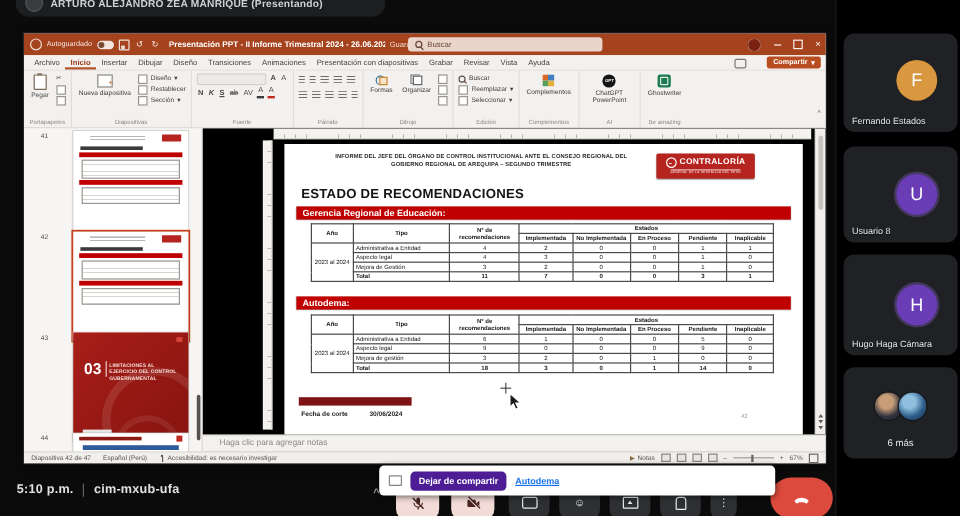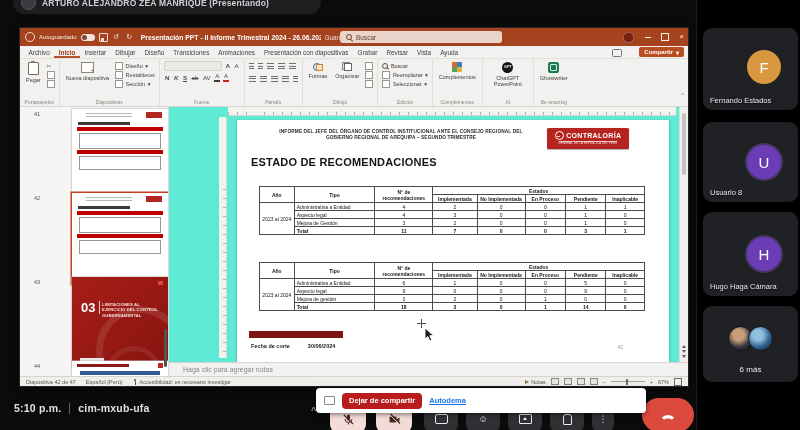--- a/index.html
+++ b/index.html
@@ -94,7 +94,7 @@
   .tscroll{position:absolute;right:1px;top:222px;width:3px;height:38px;background:#55534f;border-radius:2px}
 
   .rightcol{flex:1;display:flex;flex-direction:column;min-width:0}
-  .editor{flex:1;position:relative;background:#5eead4;overflow:hidden}
+  .editor{flex:1;position:relative;background:#000000;overflow:hidden}
   .hruler{position:absolute;left:59px;right:12px;top:0;height:8px;background:#f3f2ef;border-bottom:1px solid #d9d6d2;background-image:repeating-linear-gradient(90deg,#b4b1ad 0 .5px,transparent .5px 9px);background-size:100% 3px;background-position:0 5px;background-repeat:no-repeat}
   .vruler{position:absolute;left:50px;top:10px;bottom:4px;width:7px;background:#f3f2ef;border-right:1px solid #dbd8d4;background-image:repeating-linear-gradient(180deg,#b4b1ad 0 .5px,transparent .5px 9px);background-size:3px 100%;background-position:4px 0;background-repeat:no-repeat}
   .escroll{position:absolute;right:0;top:0;bottom:0;width:8px;background:#f1efec;border-left:1px solid #dcd9d5}

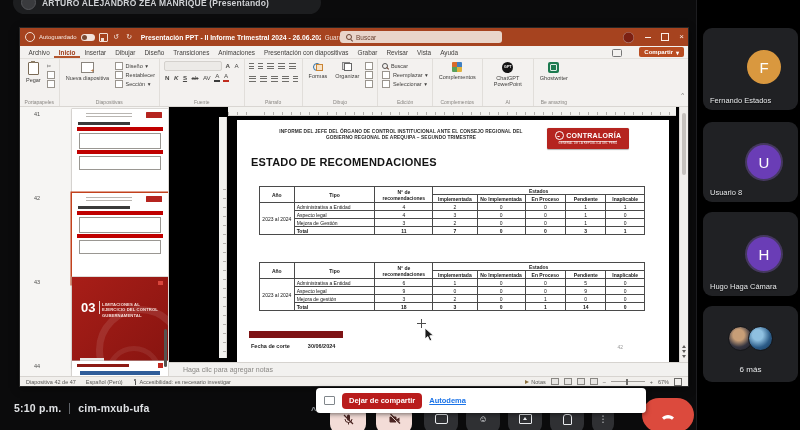--- a/index.html
+++ b/index.html
@@ -453,6 +453,7 @@
           </div>
           <div class="sl-title">ESTADO DE RECOMENDACIONES</div>
 
+          <div class="sl-band band1">Gerencia Regional de Educación:</div>
 
           <div class="tblwrap1">
             <table class="stable">

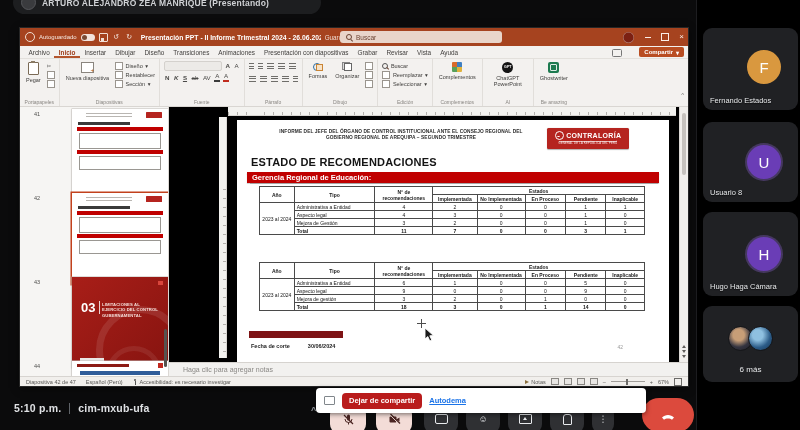--- a/index.html
+++ b/index.html
@@ -522,6 +522,7 @@
               </table>
           </div>
 
+          <div class="sl-band band2">Autodema:</div>
 
           <div class="tblwrap2">
             <table class="stable">

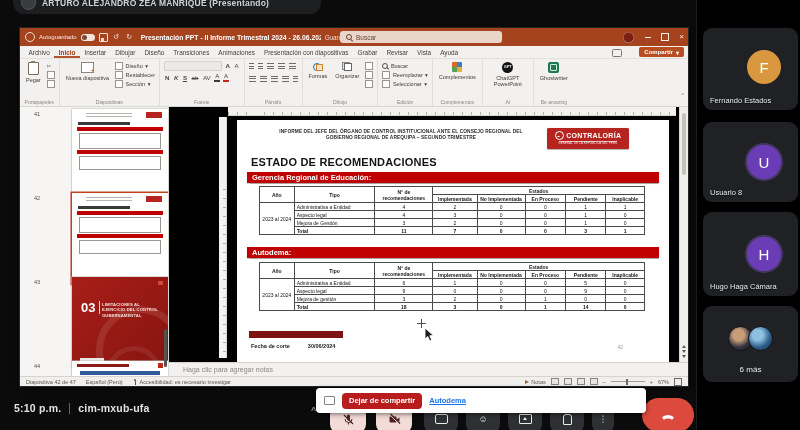--- a/index.html
+++ b/index.html
@@ -73,7 +73,7 @@
   .pbody{flex:1;display:flex;min-height:0}
   .thumbs{width:148px;background:#f6f5f3;border-right:1px solid #dcd8d4;position:relative;flex:none;overflow:hidden}
   .tnum{position:absolute;left:14px;font-size:5.5px;color:#4e4d4b}
-  .thumb{position:absolute;left:52px;width:96px;height:91px;background:#fff;box-shadow:0 0 0 .5px #c2beb9,0 1px 2px rgba(0,0,0,.18)}
+  .thumb{position:absolute;left:41px;width:96px;height:91px;background:#fff;box-shadow:0 0 0 .5px #c2beb9,0 1px 2px rgba(0,0,0,.18)}
   .thumb.sel{box-shadow:0 0 0 1.5px #c2411d,0 1px 2px rgba(0,0,0,.2)}
   .mini-head{position:absolute;left:14px;top:4px;width:46px;height:5px;background:repeating-linear-gradient(180deg,#b9b6b2 0 1px,transparent 1px 3px)}
   .mini-logo{position:absolute;right:6px;top:3px;width:16px;height:6px;background:#b5241f;border-radius:.5px}

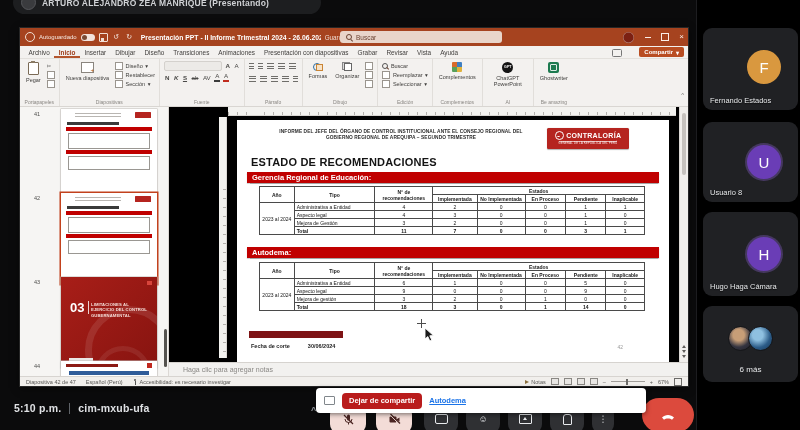--- a/index.html
+++ b/index.html
@@ -166,7 +166,7 @@
   .sharebar{position:absolute;left:316px;top:388px;width:330px;height:25px;background:#fff;border-radius:4px;box-shadow:0 1px 5px rgba(0,0,0,.55);display:flex;align-items:center;padding:0 8px;gap:7px;z-index:10;box-sizing:border-box}
   .sb-ico{width:9px;height:7px;border:1px solid #80868b;border-radius:1px;flex:none}
   .sb-text{font-size:7.5px;color:#3c4043;white-space:nowrap}
-  .sb-btn{background:#b91c1c;color:#fff;font-size:7.5px;font-weight:bold;padding:3.5px 7px;border-radius:4px;white-space:nowrap}
+  .sb-btn{background:#4c1d95;color:#fff;font-size:7.5px;font-weight:bold;padding:3.5px 7px;border-radius:4px;white-space:nowrap}
   .sb-hide{color:#1a73e8;font-size:7.5px;font-weight:bold;text-decoration:underline;white-space:nowrap}
 </style>
 </head>

